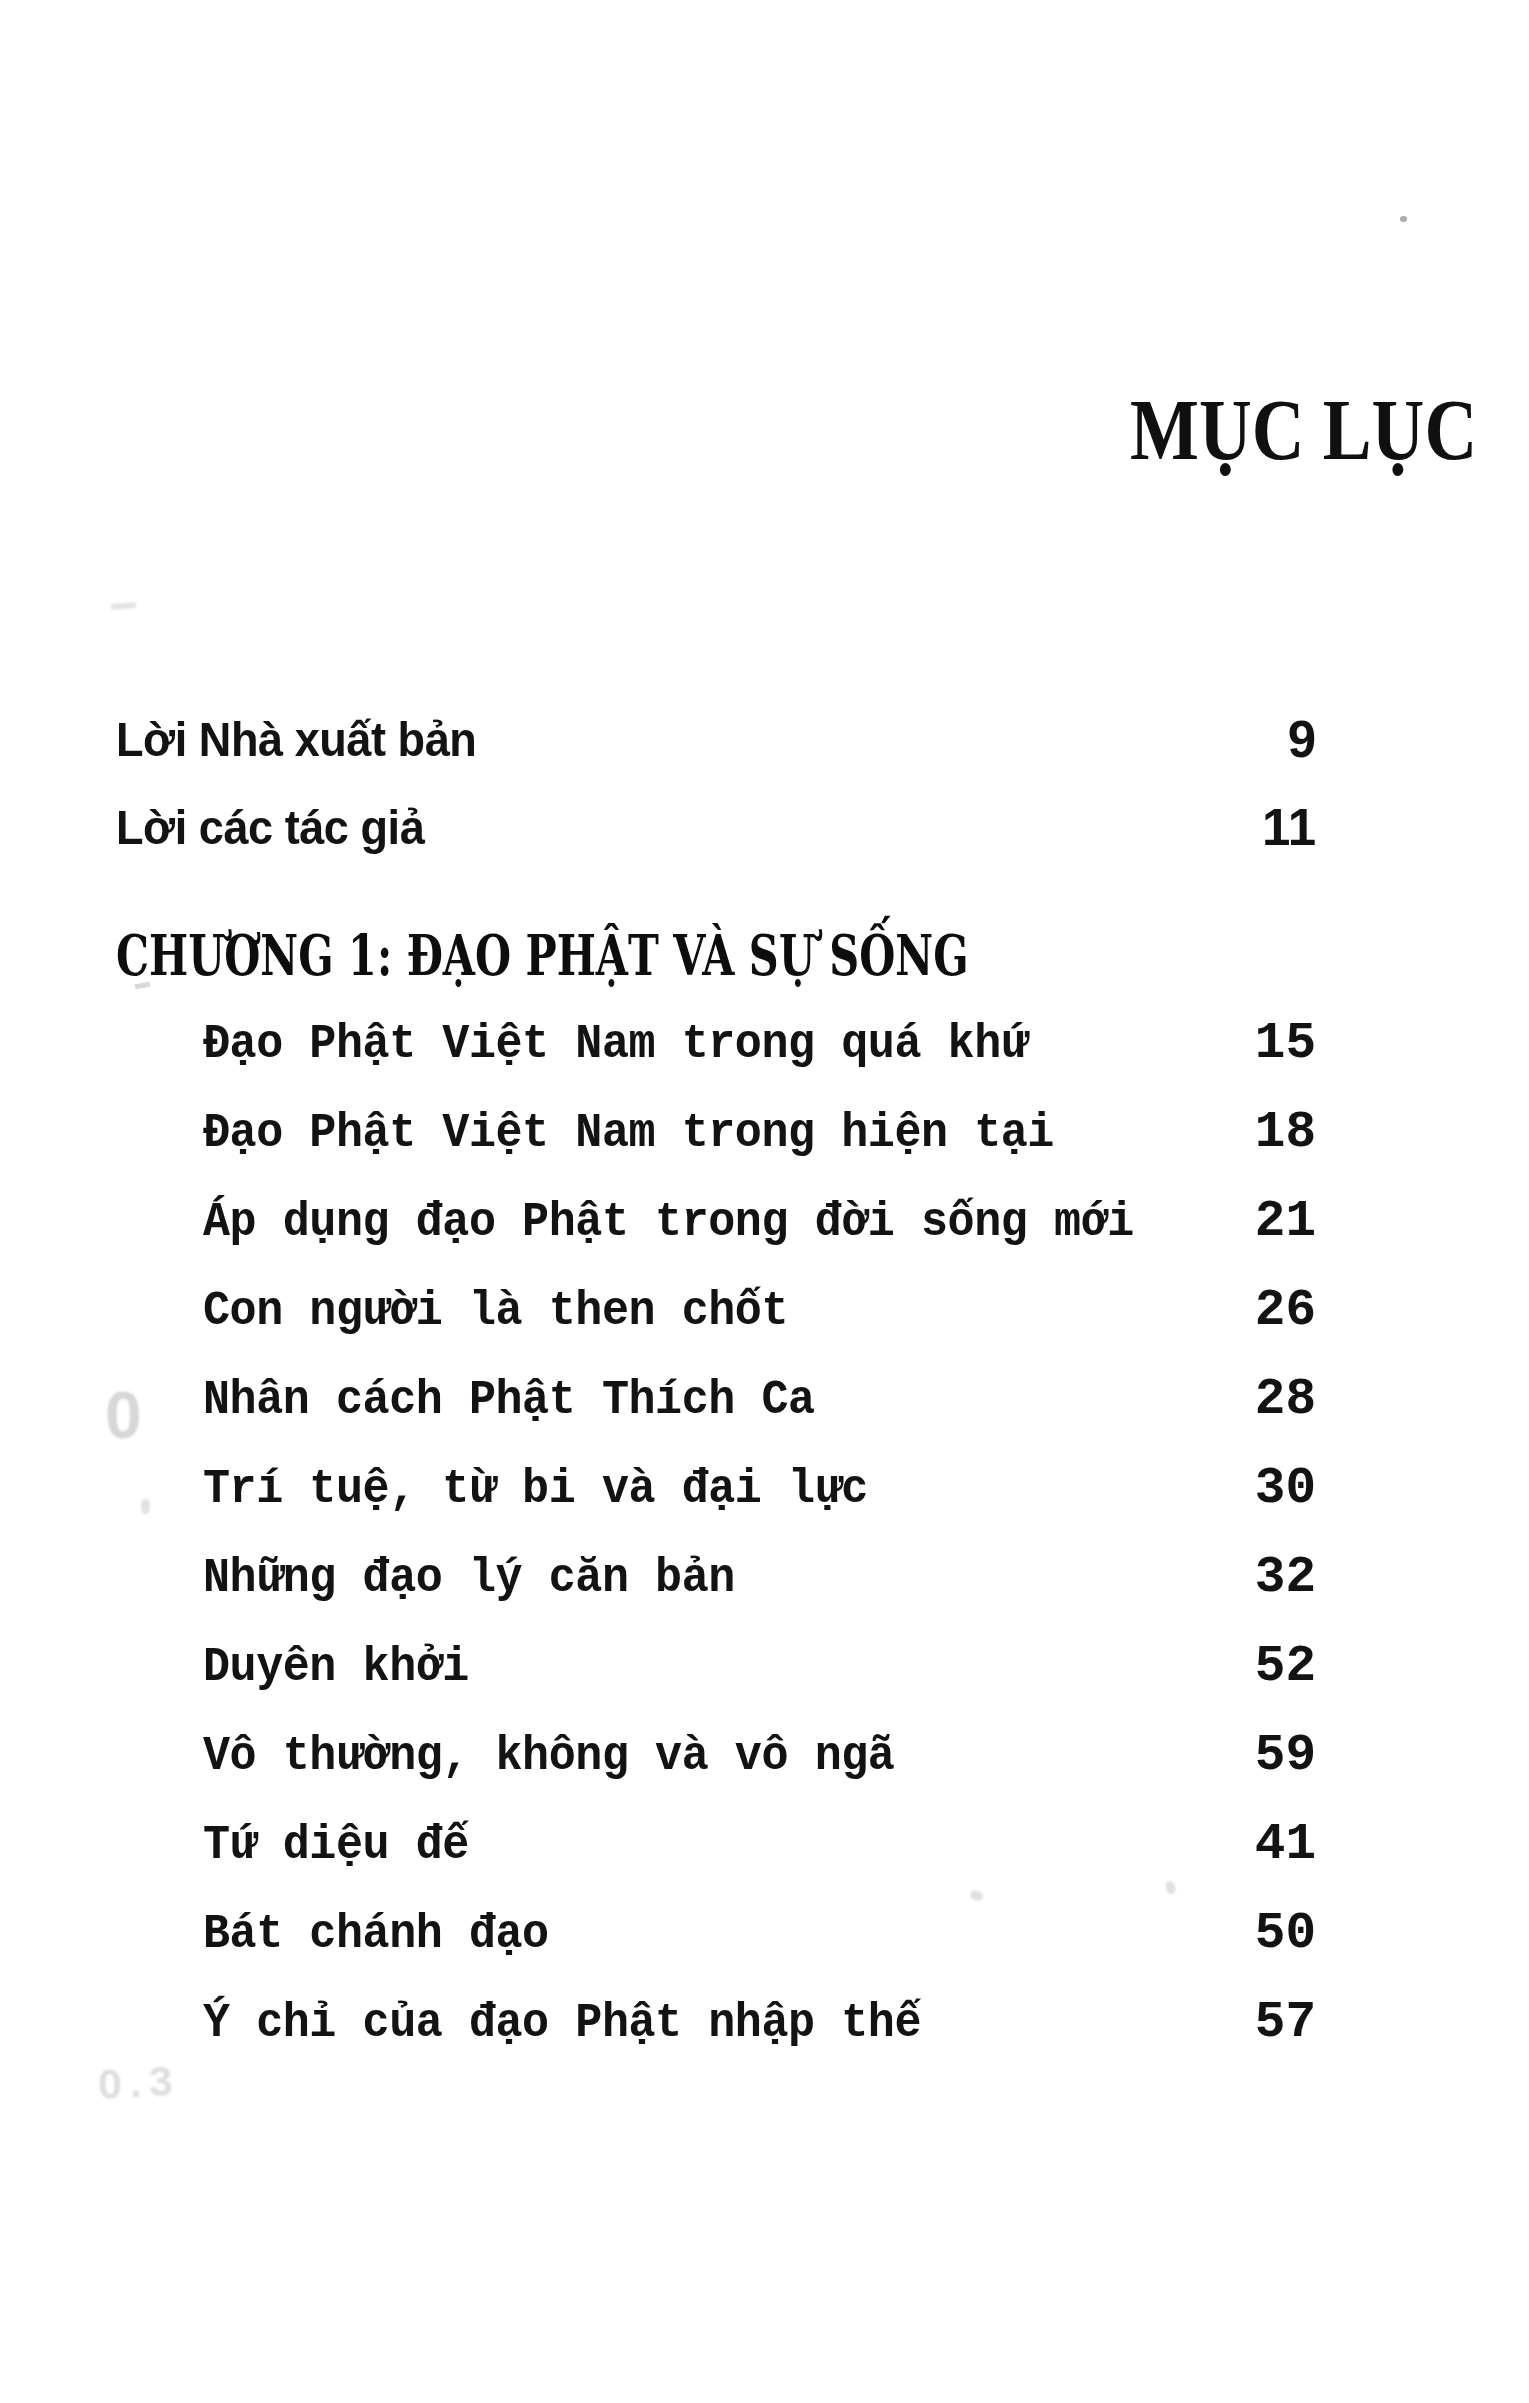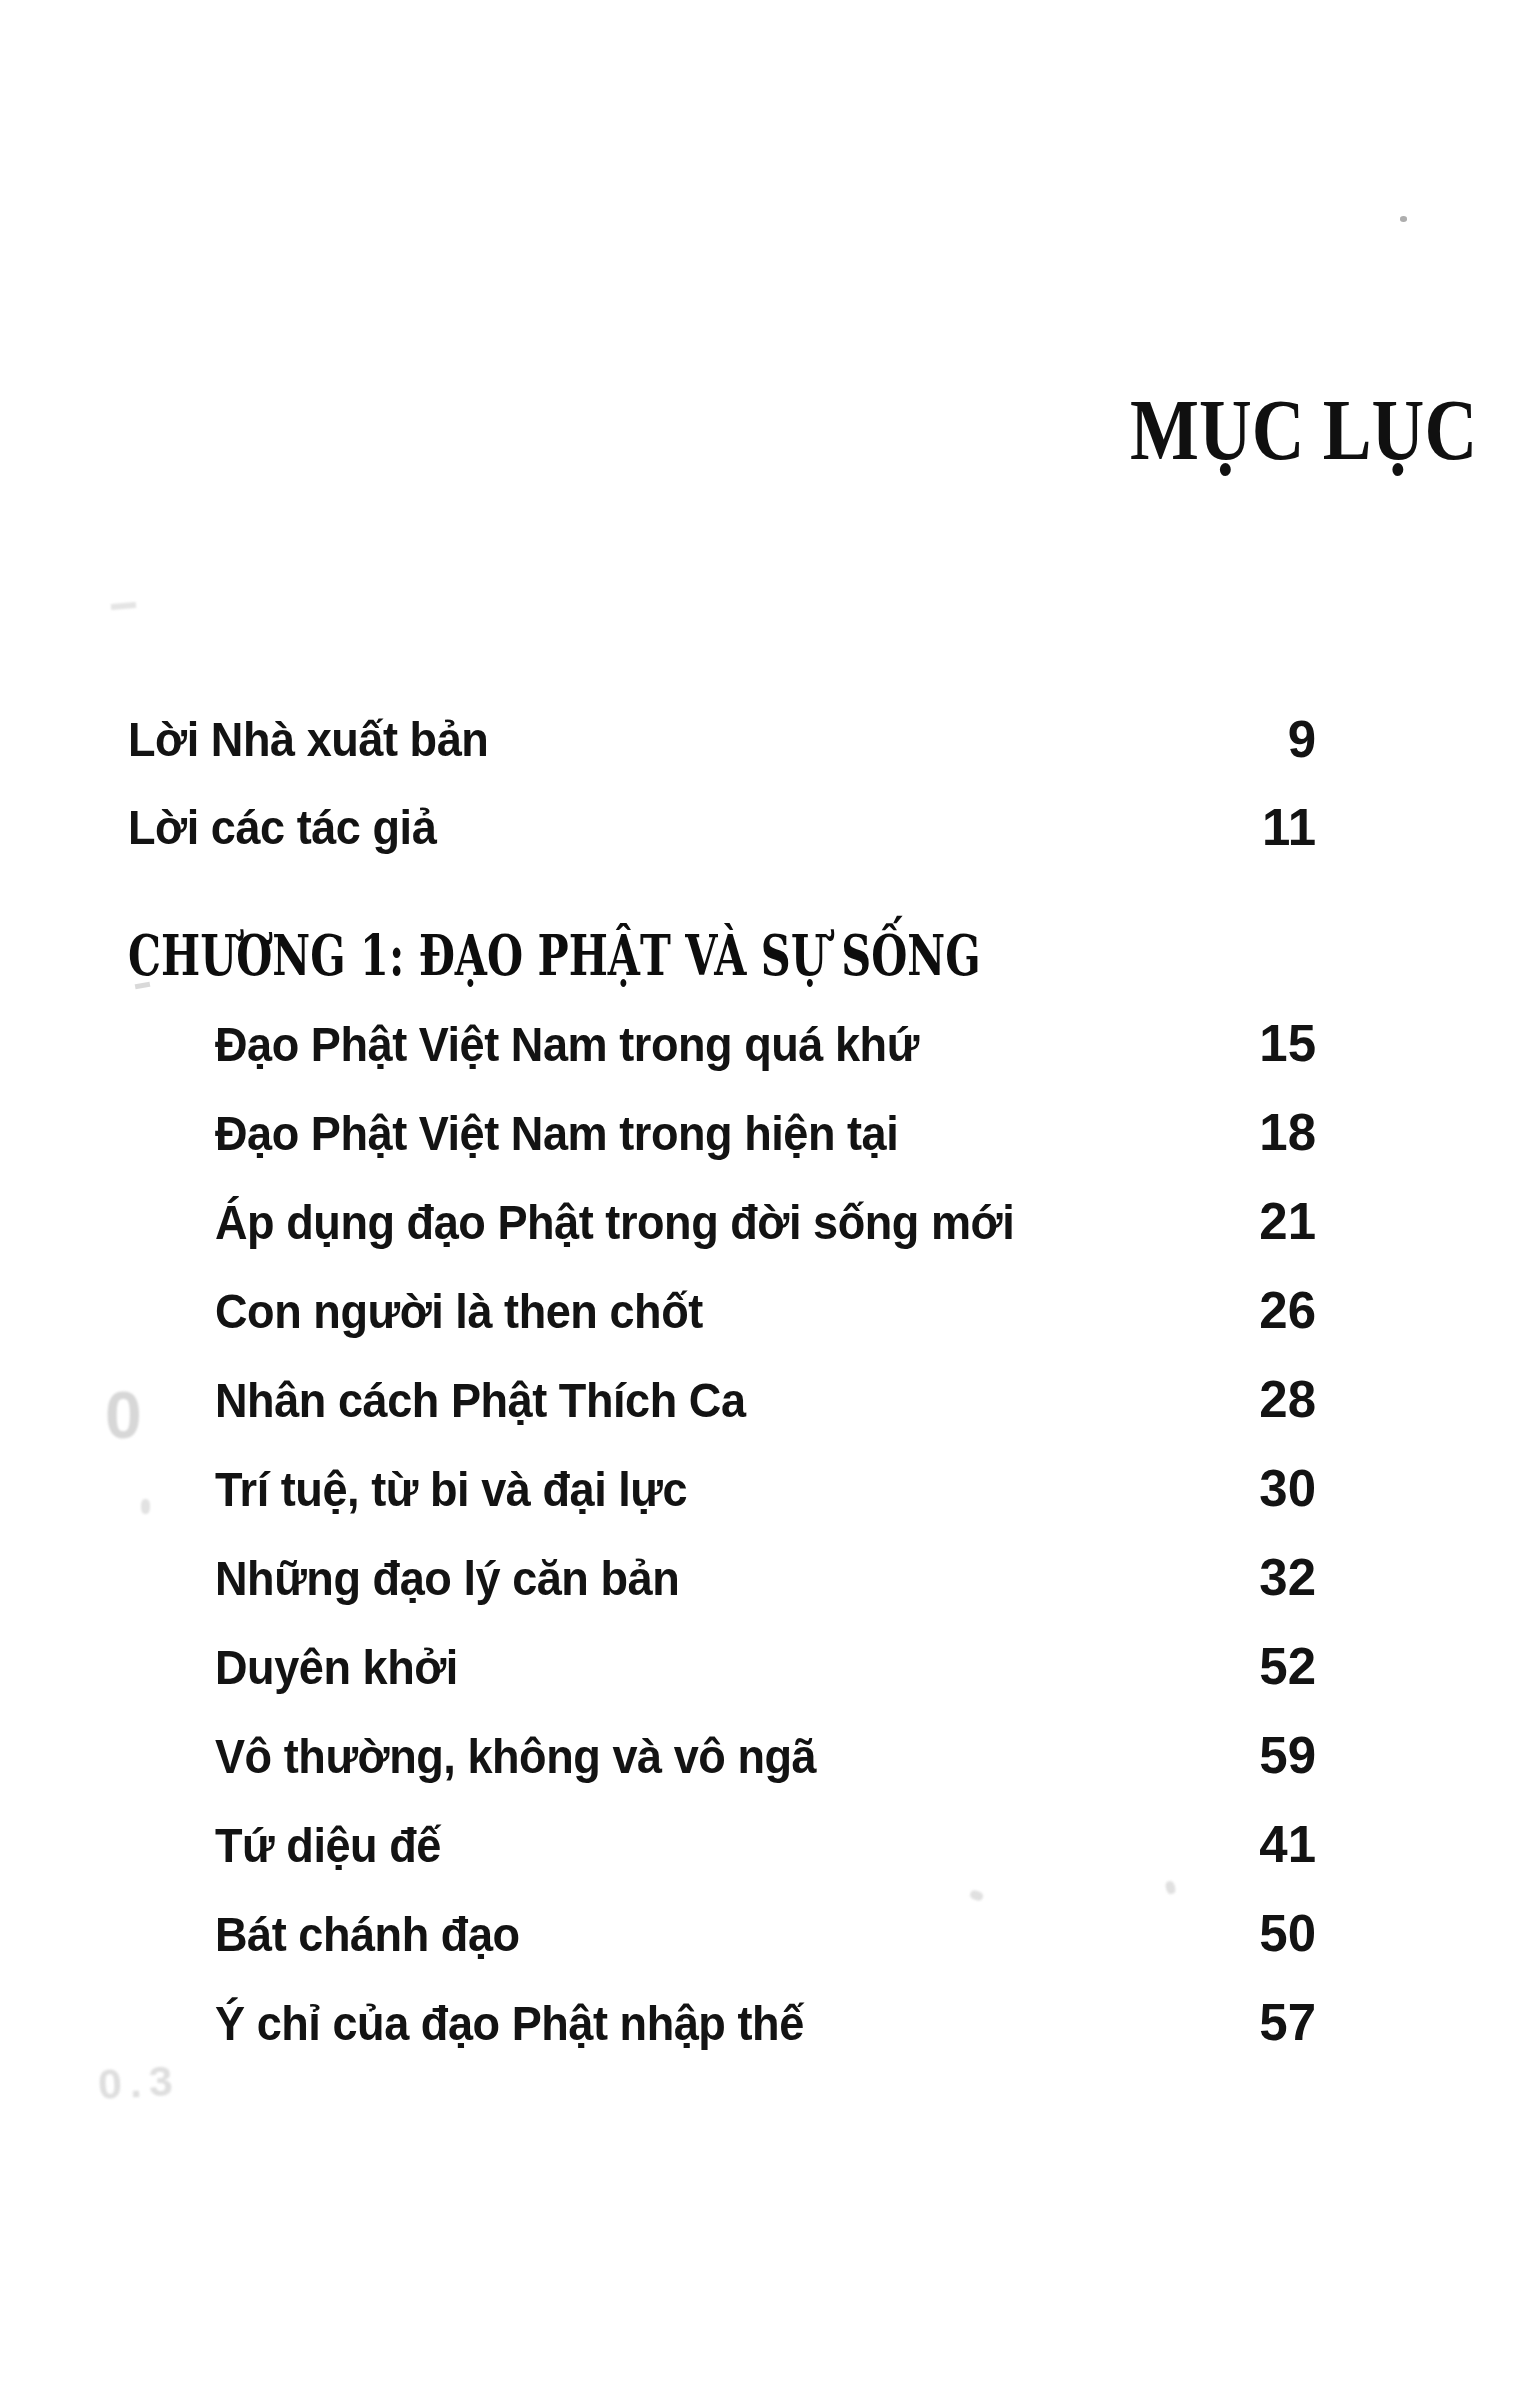--- a/index.html
+++ b/index.html
@@ -40,7 +40,7 @@
   
   .toc {
     position: absolute;
-    left: 128px;
+    left: 116px;
     right: 213px;
     top: 695px;
   }

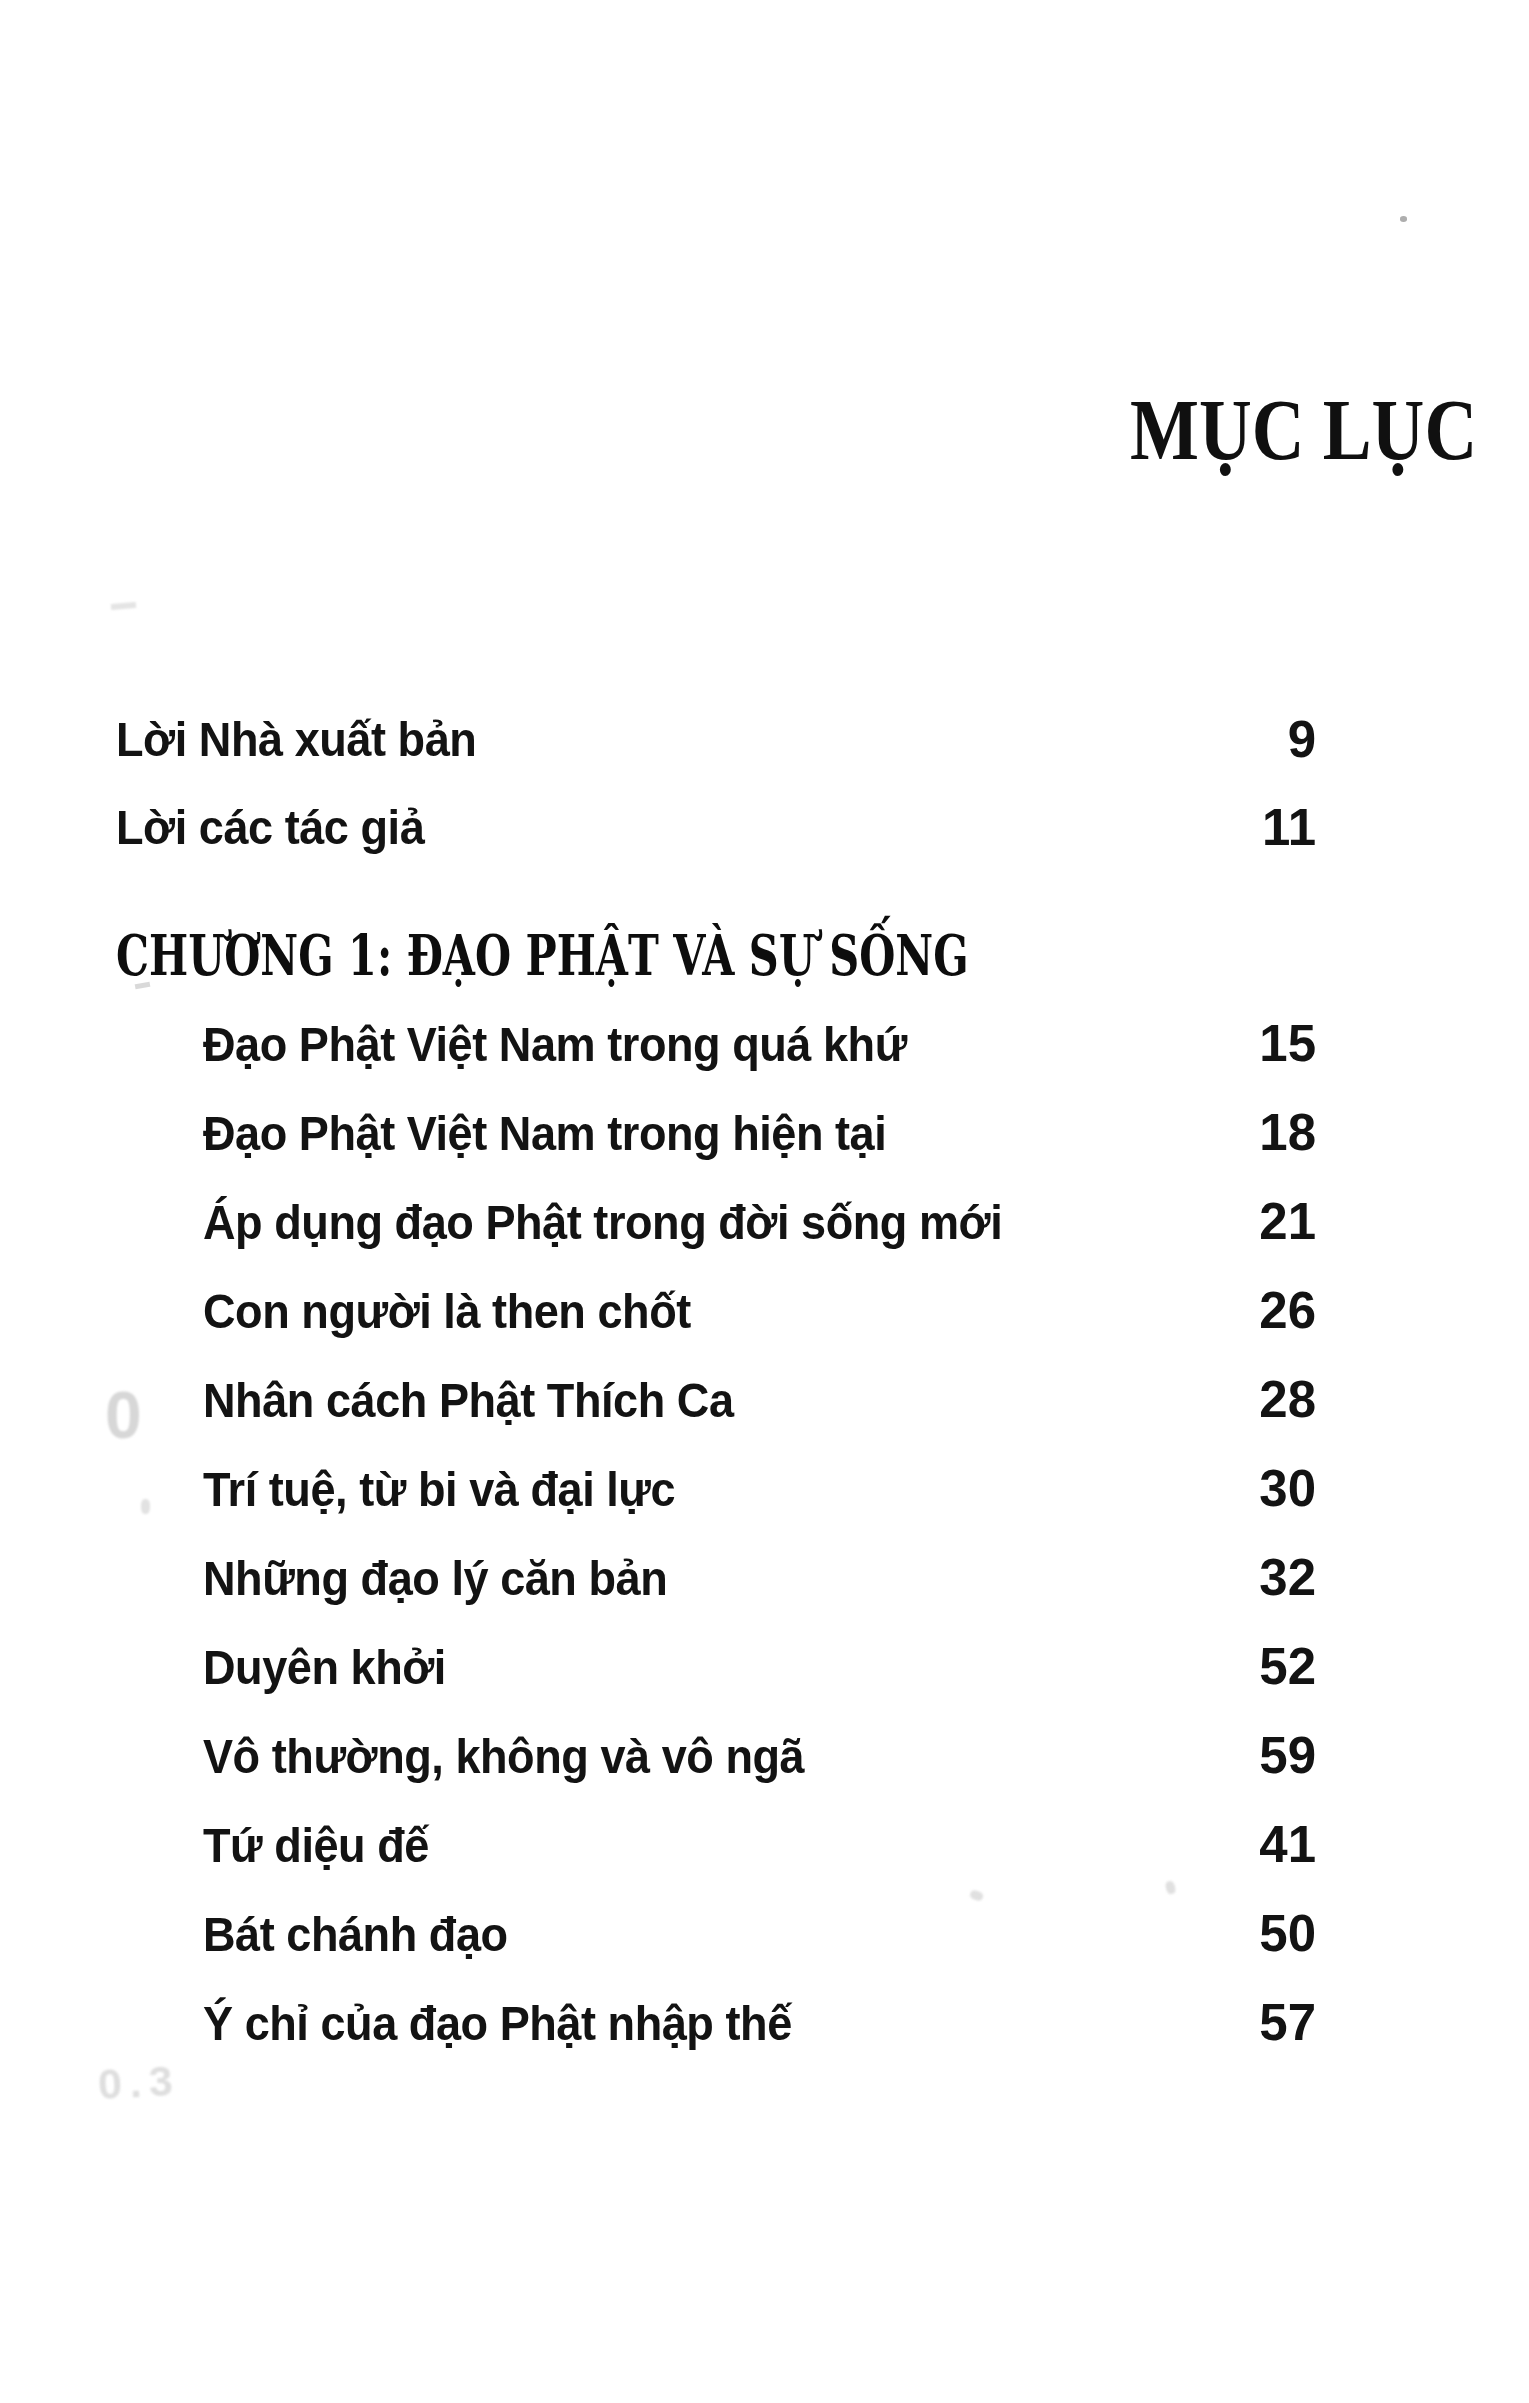--- a/index.html
+++ b/index.html
@@ -50,7 +50,7 @@
     align-items: center;
     height: 88px;
   }
-  .row.sub { height: 89px; }
+  .row.sub { height: 89px; font-family: Liberation Mono, monospace; }
   .row .label {
     display: inline-block;
     font-weight: 700;

